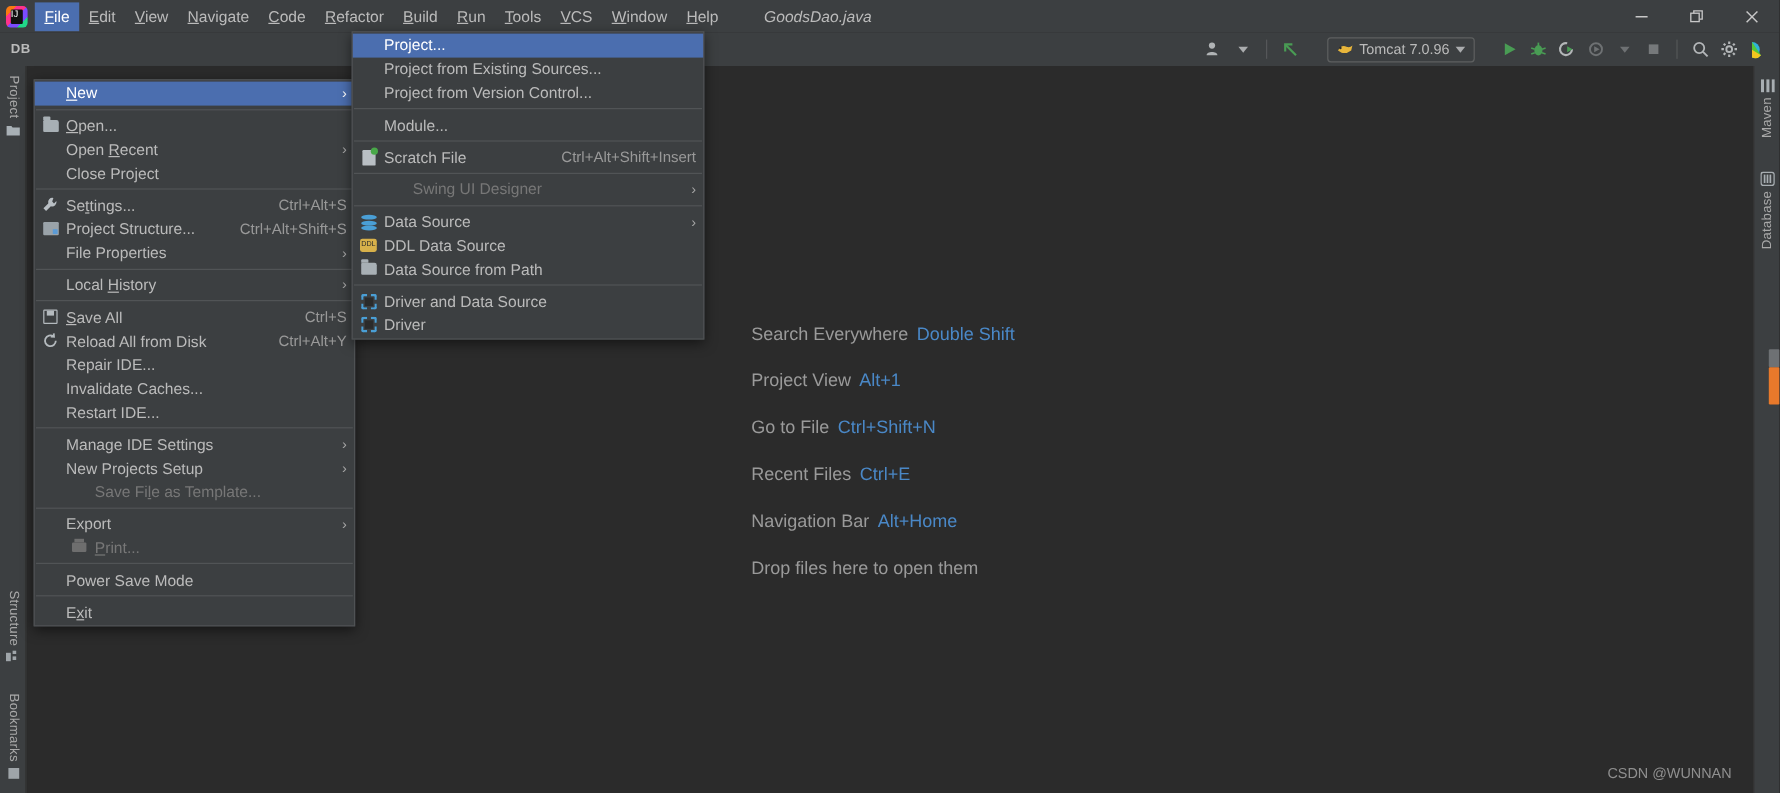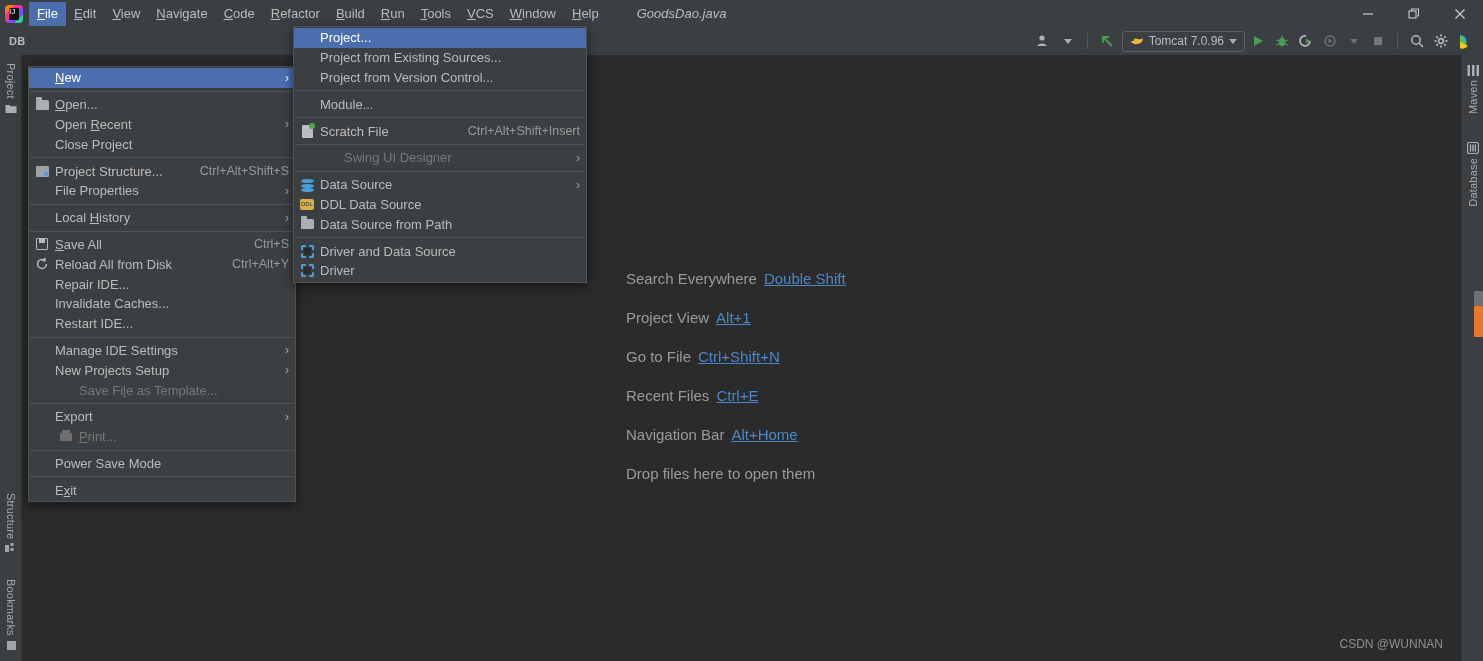--- a/index.html
+++ b/index.html
@@ -72,7 +72,7 @@
   .tb-sep { width:1px; height:16px; background:#555759; margin:0 6px; }
   .runcfg {
     display:flex; align-items:center; gap:5px; height:21px;
-    border:1px solid #5e6060; border-radius:3px; padding:0 7px; margin:0 0;
+    border:1px solid #5e6060; border-radius:3px; padding:0 7px; margin:0 16px;
     font-size:12px; color:#bbbbbb; white-space:nowrap;
   }
   .caret-dn { width:0;height:0;border-left:4px solid transparent;border-right:4px solid transparent;border-top:5px solid #aaacae; }

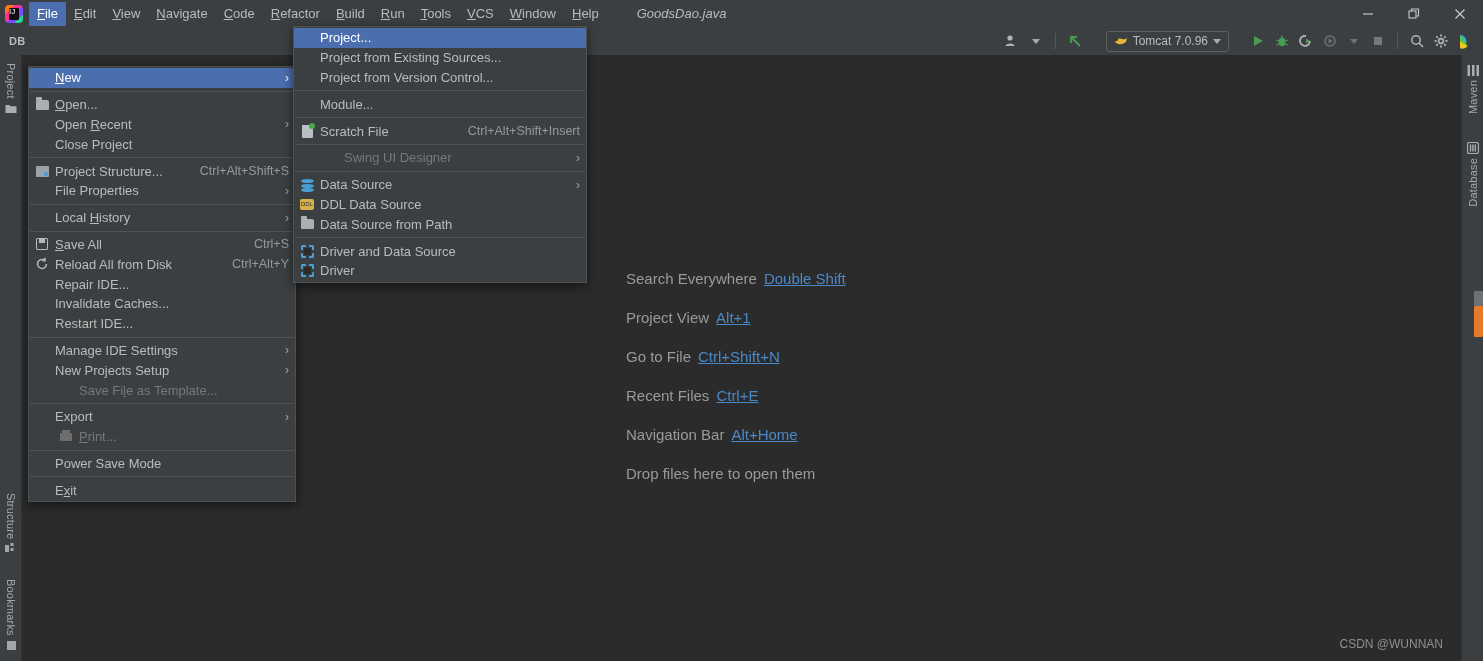--- a/index.html
+++ b/index.html
@@ -416,6 +416,15 @@
       <div class="sep"></div>
       <div class="row">
         <span class="ic">
+          <svg width="14" height="14" viewBox="0 0 14 14">
+            <path d="M9.5 1 A3.6 3.6 0 0 0 5.2 5.6 L1.2 9.6 L3.4 11.8 L7.4 7.8 A3.6 3.6 0 0 0 12 3.5 L10 5.5 L8.5 4 Z" fill="#b9bfc4"></path>
+          </svg>
+        </span>
+        <span class="lbl">Se<u>t</u>tings...</span>
+        <span class="sc">Ctrl+Alt+S</span>
+      </div>
+      <div class="row">
+        <span class="ic">
           <div class="ico-projstruct"></div>
         </span>
         <span class="lbl">Project Structure...</span>

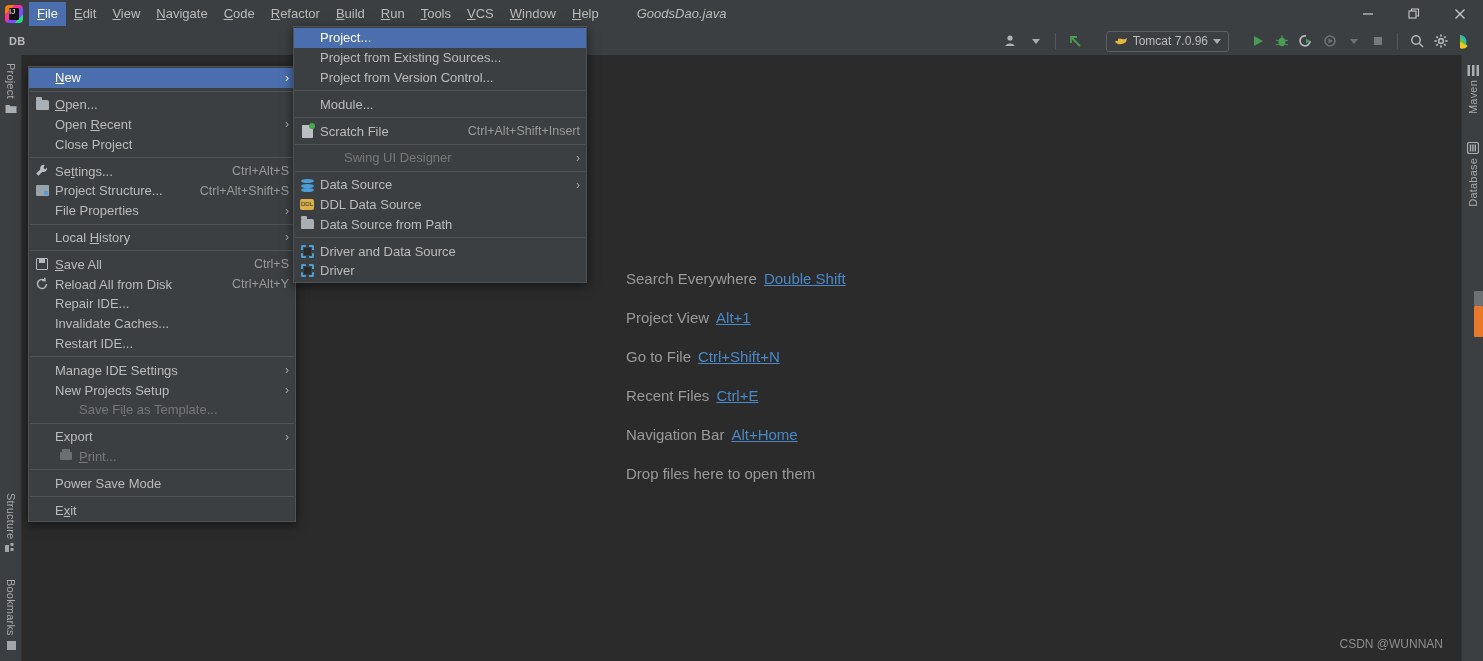--- a/index.html
+++ b/index.html
@@ -114,7 +114,7 @@
     display:flex; flex-direction:column; gap:21px;
   }
   .hint { font-size:15px; color:#9a9a9a; white-space:nowrap; line-height:18px; }
-  .hint .key { color:#4a88c7; margin-left:7px;text-decoration:underline; }
+  .hint .key { color:#4a88c7; margin-left:7px; }
   .watermark {
     position:absolute; right:17px; bottom:10px;
     font-size:12px; color:#8f8f8f;

